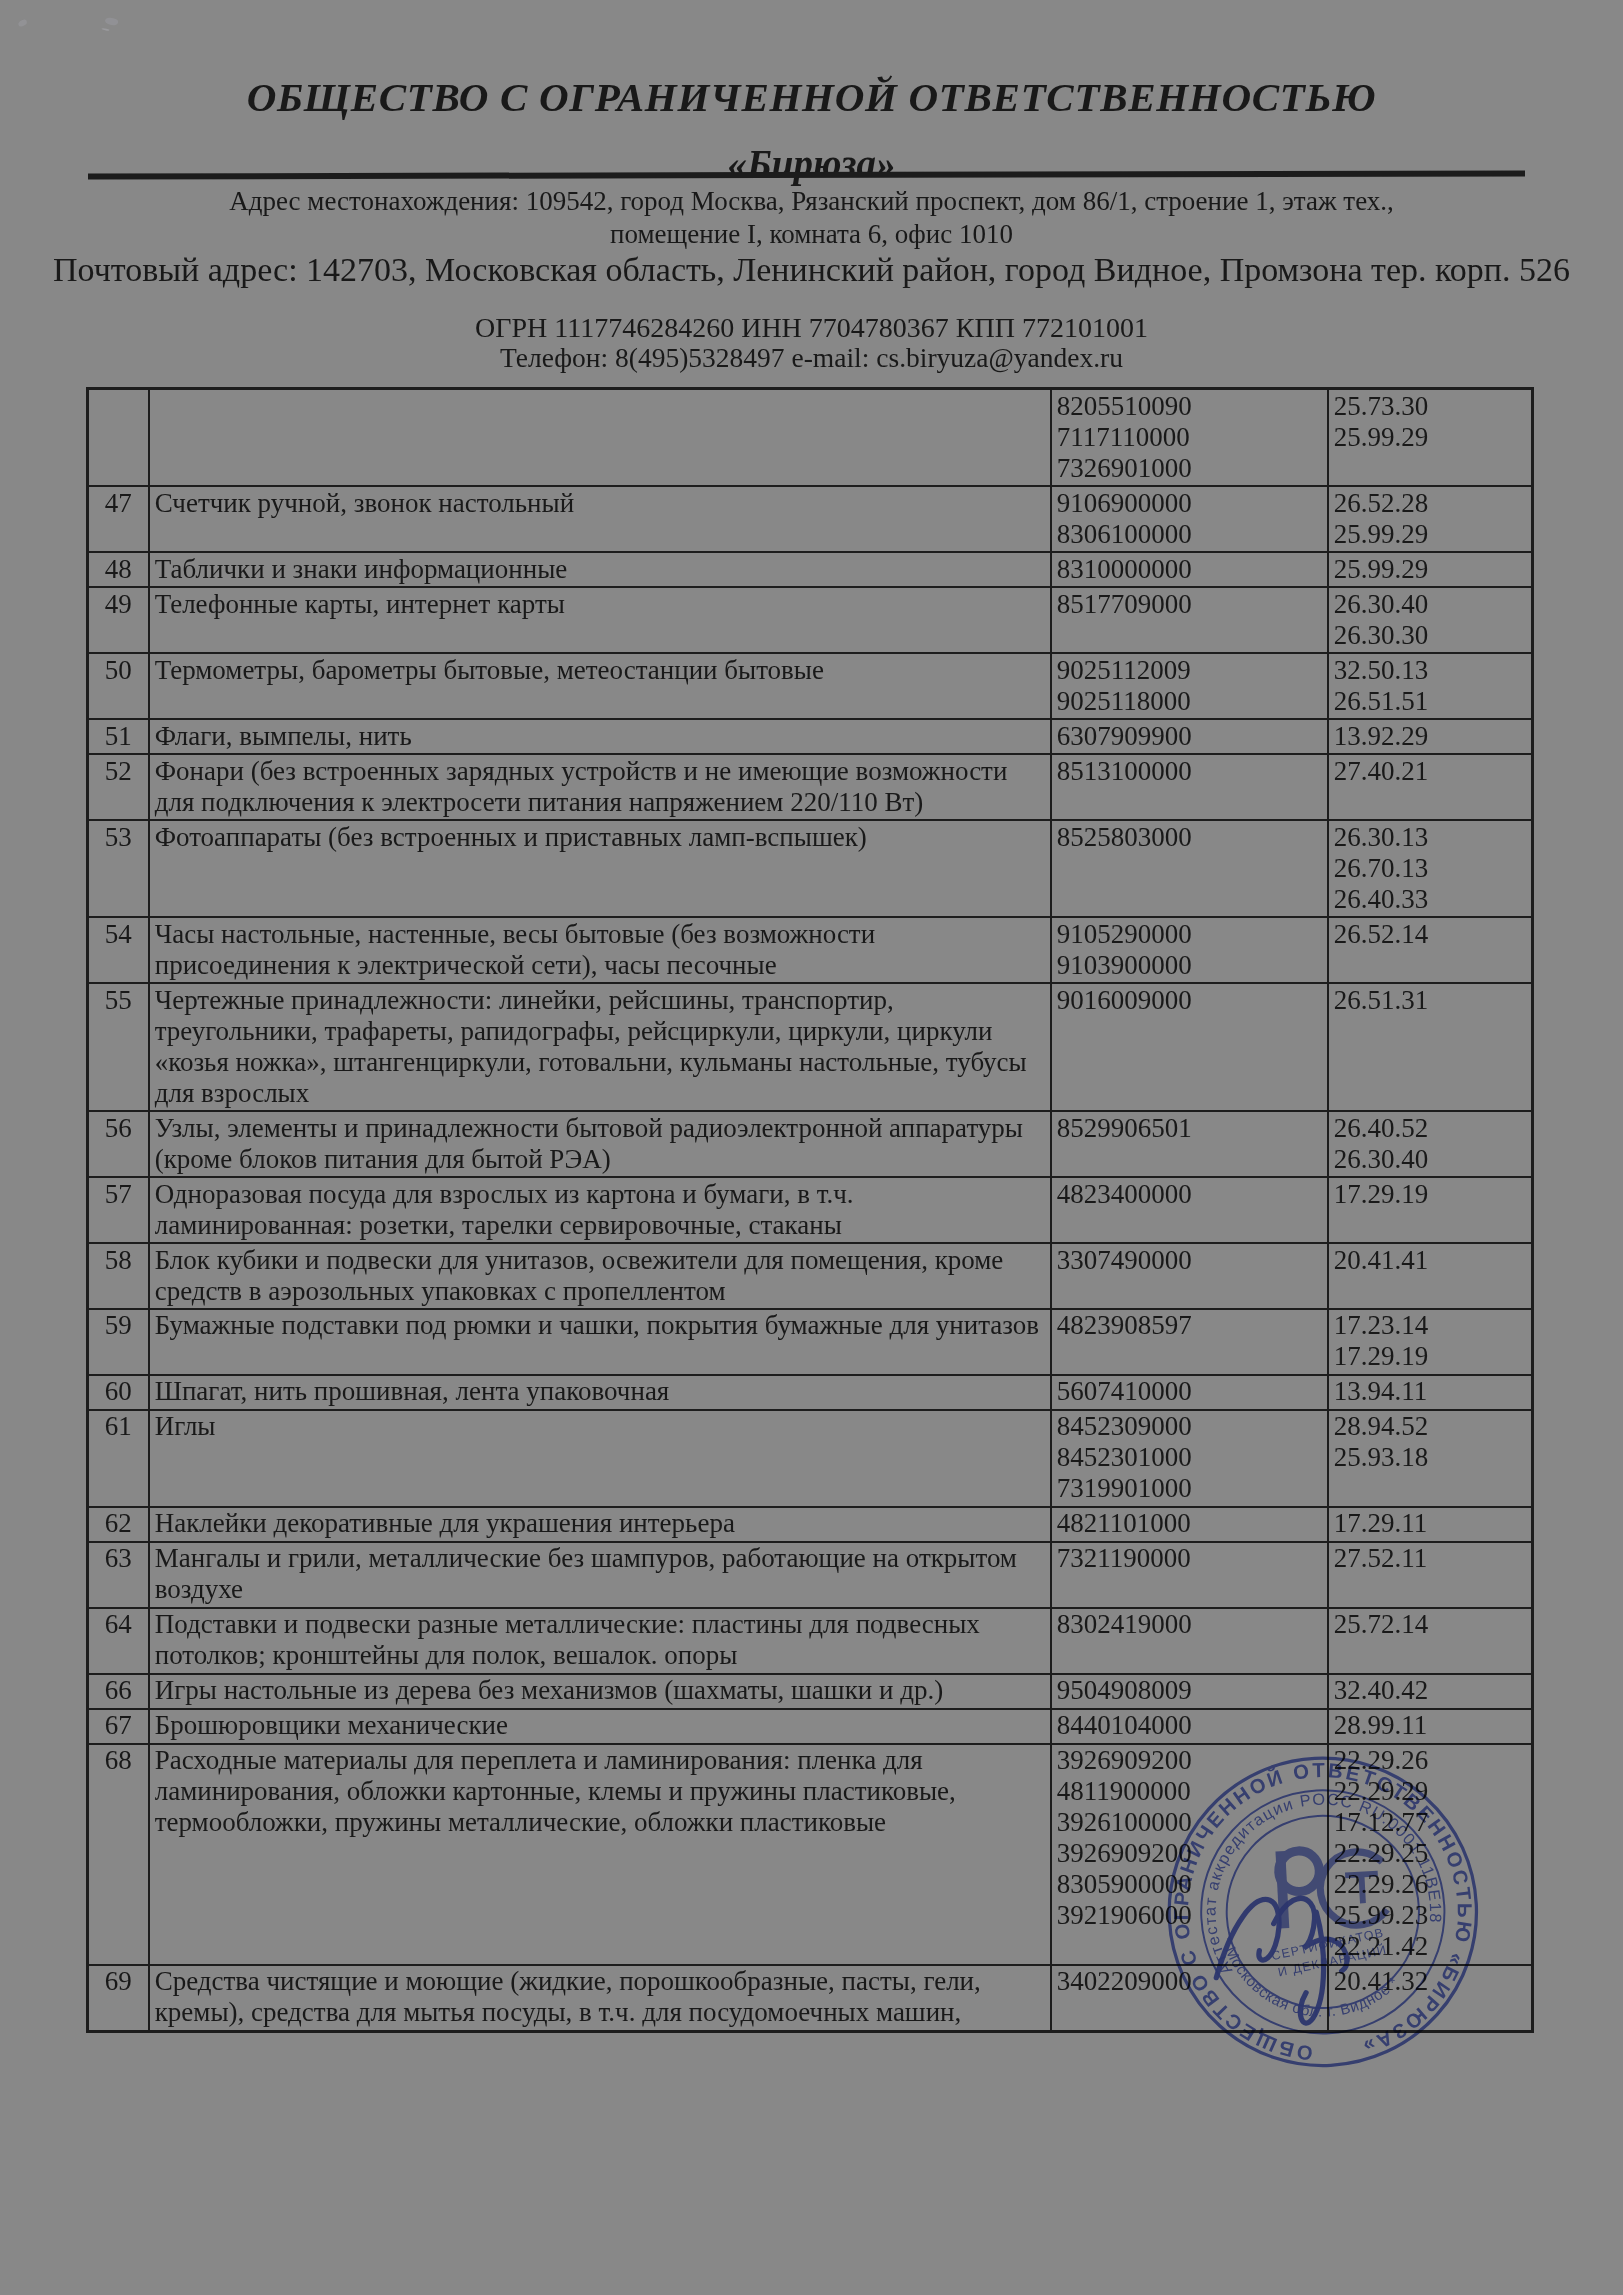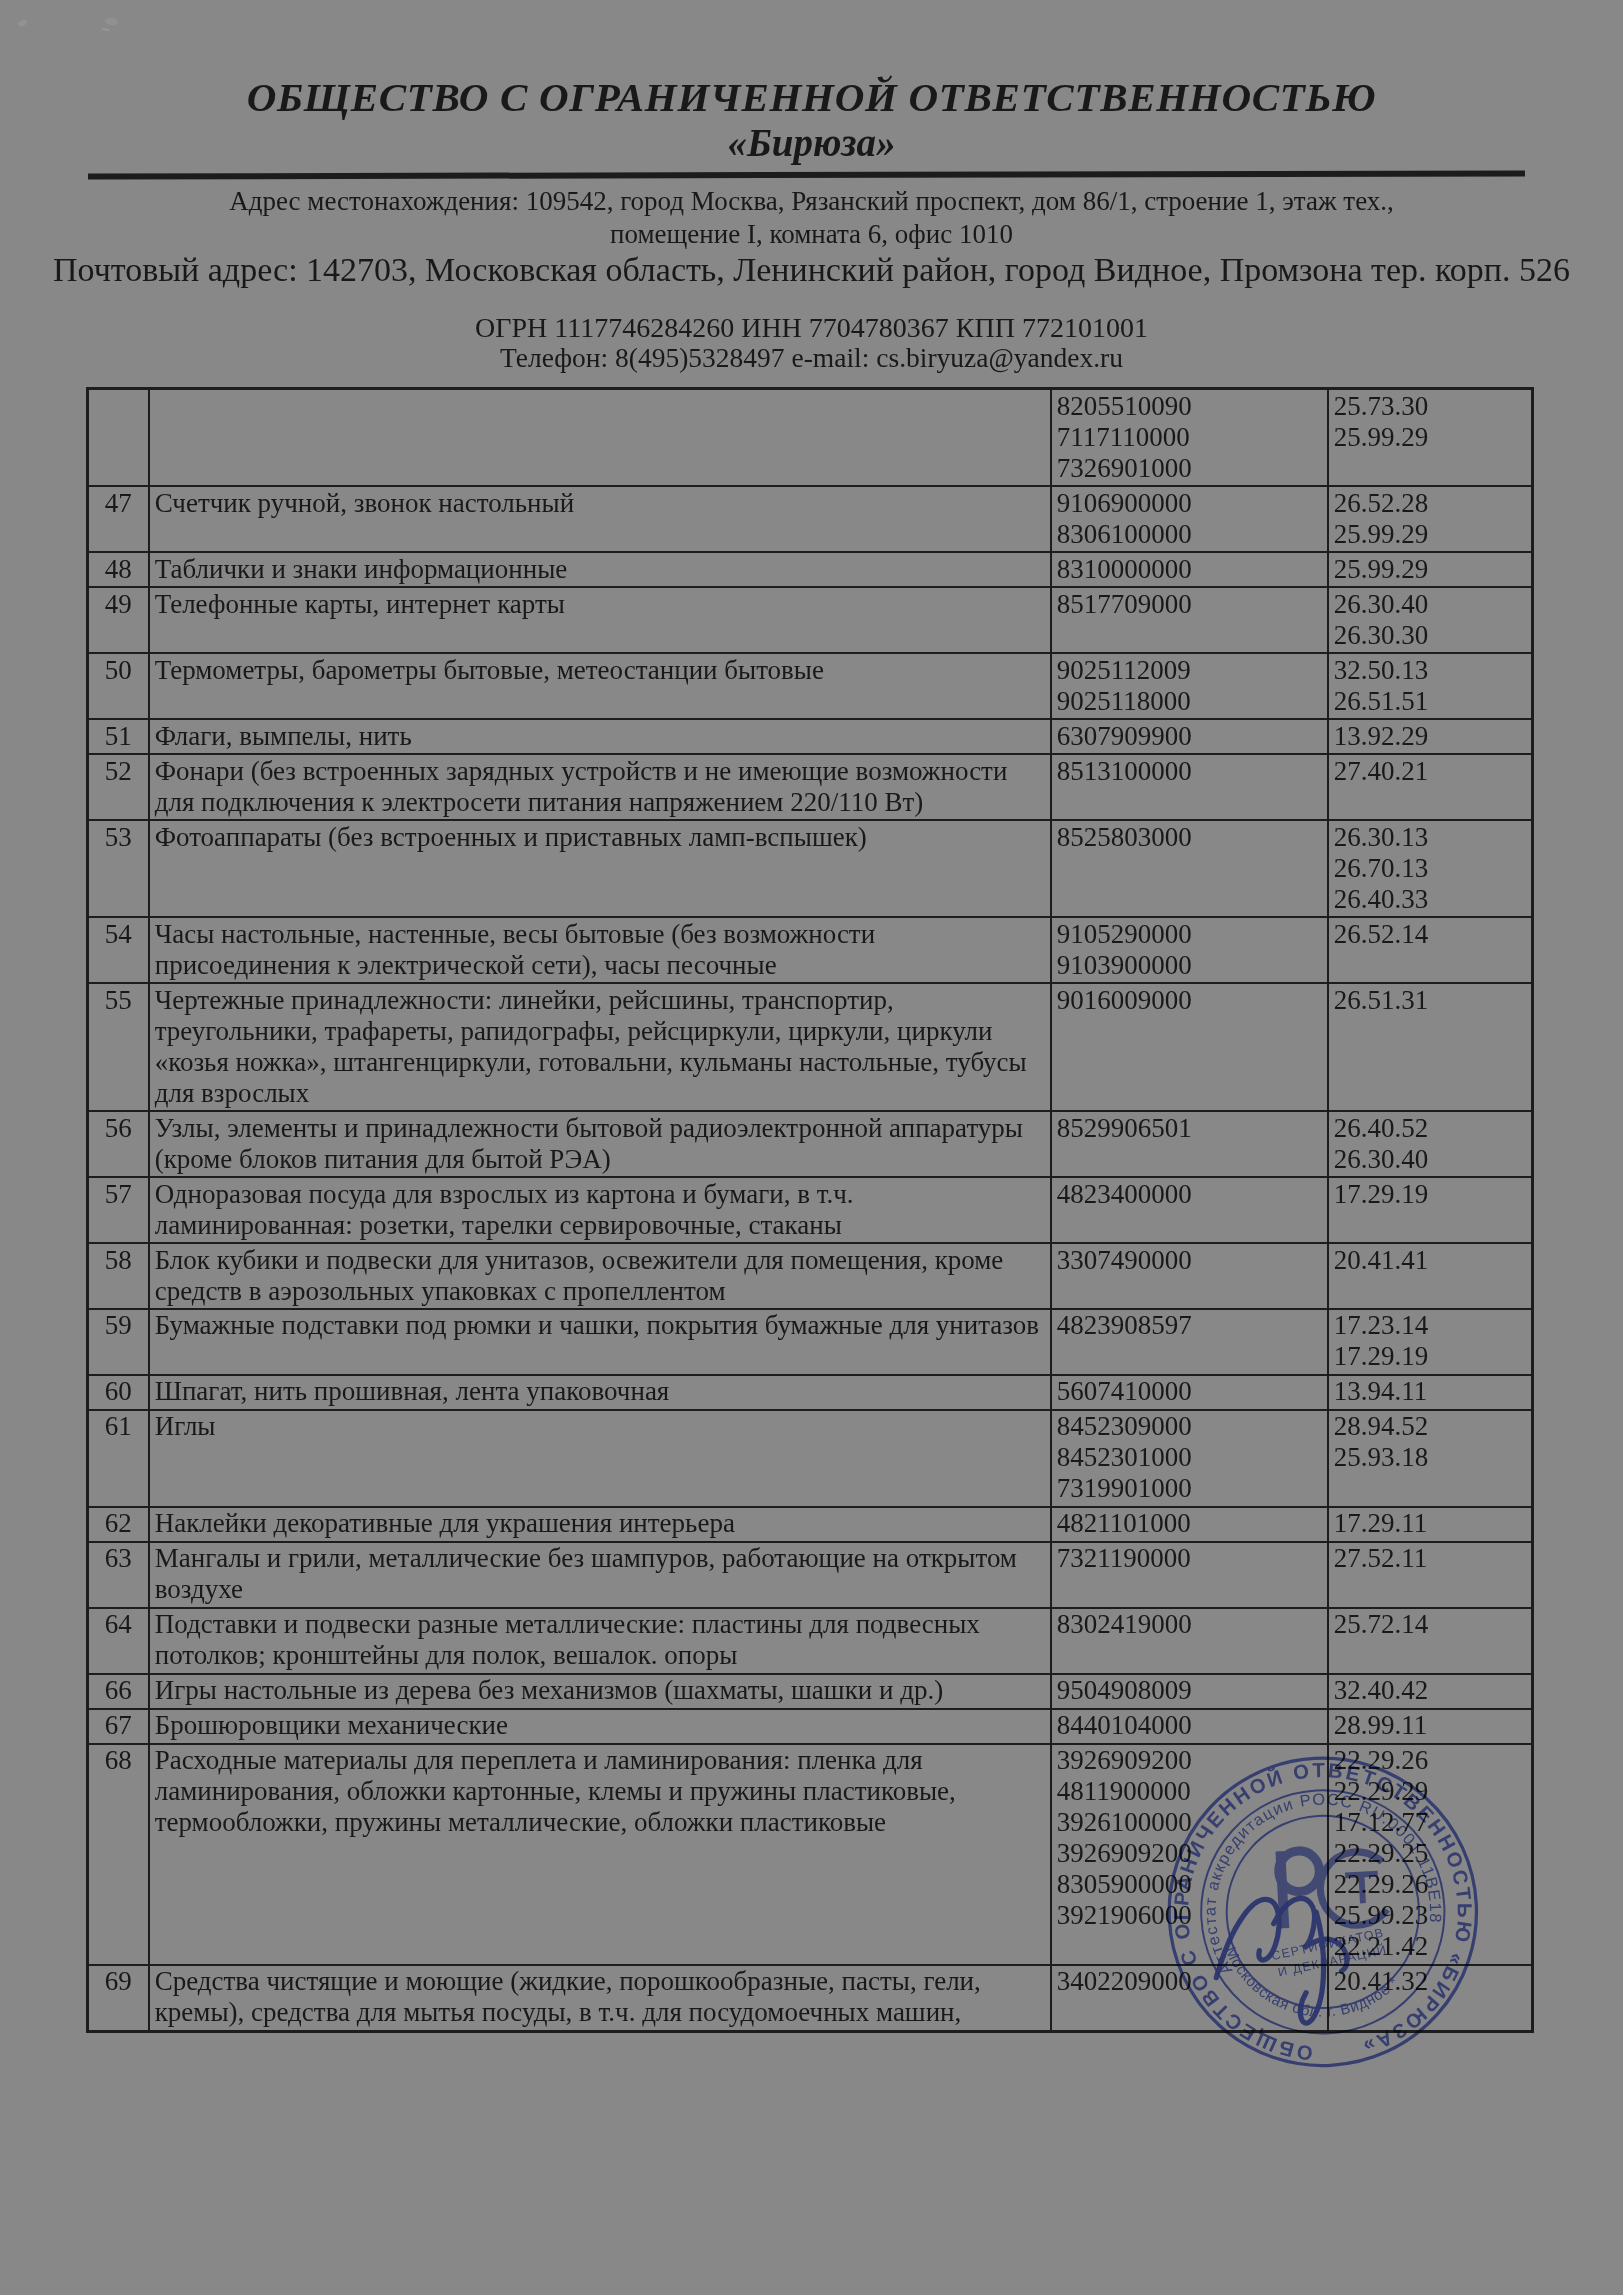--- a/index.html
+++ b/index.html
@@ -19,7 +19,7 @@
   .hdr{position:absolute;left:0;top:0;width:100%;}
   .hdr .line{position:absolute;left:0;width:100%;text-align:center;white-space:nowrap;}
   .title1{top:73px;font-size:41px;font-weight:bold;font-style:italic;letter-spacing:0.7px;}
-  .title2{top:120px;font-size:39px;font-weight:bold;font-style:italic;}
+  .title2{top:141px;font-size:39px;font-weight:bold;font-style:italic;}
   .rule{position:absolute;left:88px;top:172px;width:1437px;height:5.9px;background:#1c1c1c;transform:rotate(-0.12deg);}
   .addr1{top:186px;font-size:27px;}
   .addr2{top:219px;font-size:27px;}

